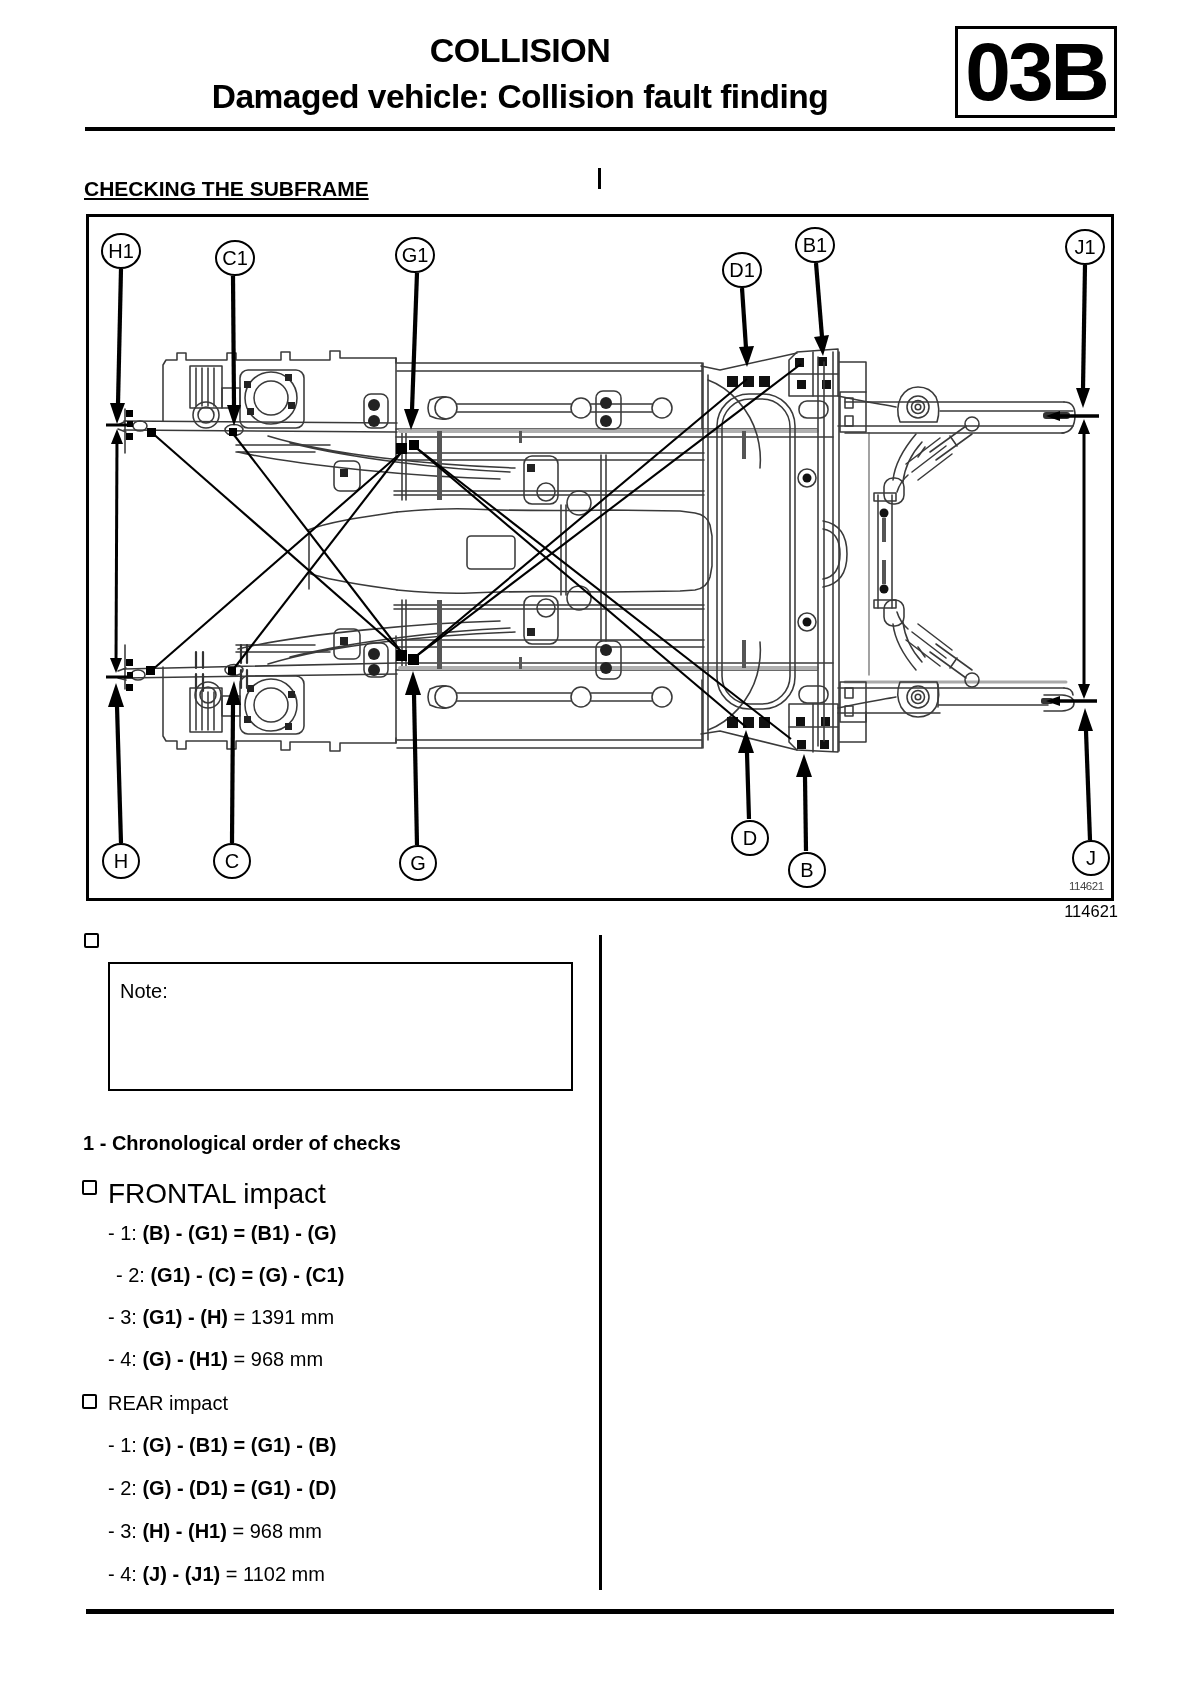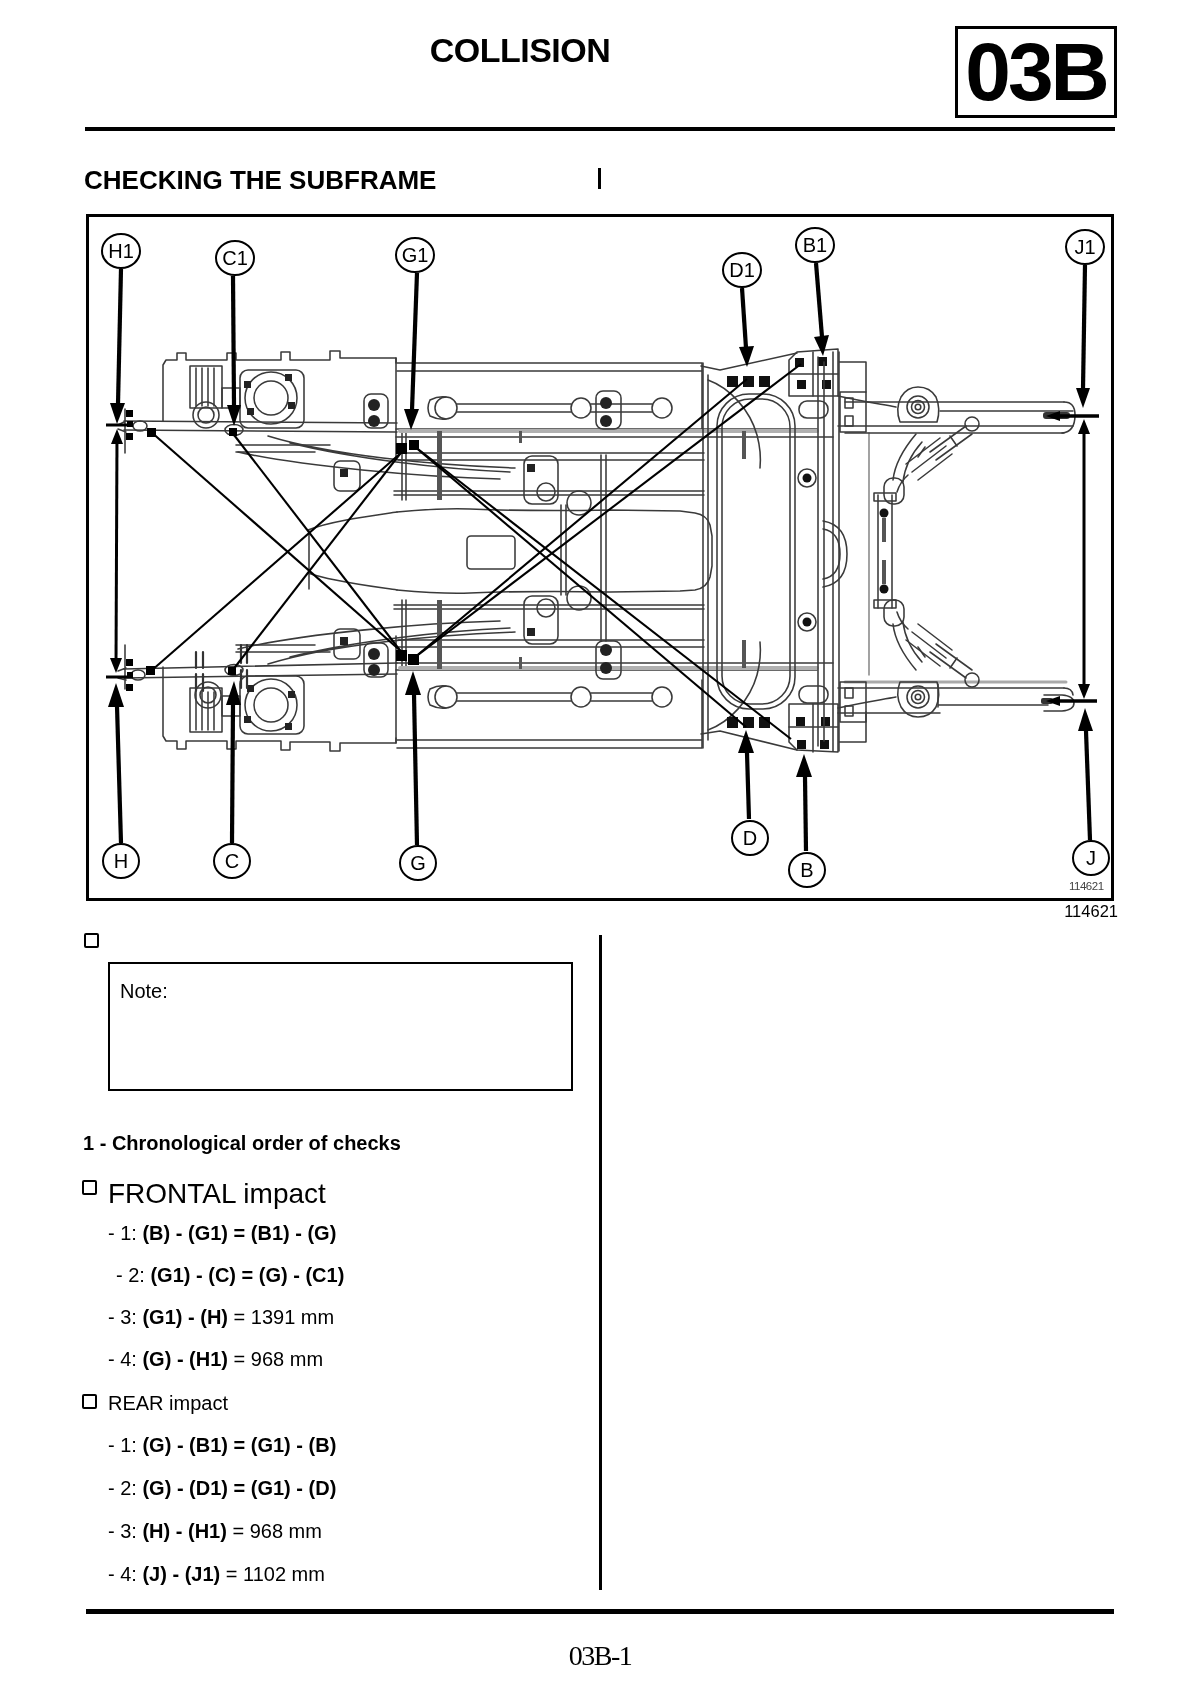--- a/index.html
+++ b/index.html
@@ -15,6 +15,7 @@
 
   <div class="abs" style="left:0;top:31px;width:1040px;text-align:center;font-size:34px;font-weight:bold;letter-spacing:-0.5px;">COLLISION</div>
 
+  <div class="abs" style="left:0;top:78px;width:1040px;text-align:center;font-size:33.5px;font-weight:bold;letter-spacing:-0.5px;">Damaged vehicle: Collision fault finding</div>
 
   <div class="abs" style="left:955px;top:26px;width:156px;height:86px;border:3px solid #000;"></div>
 

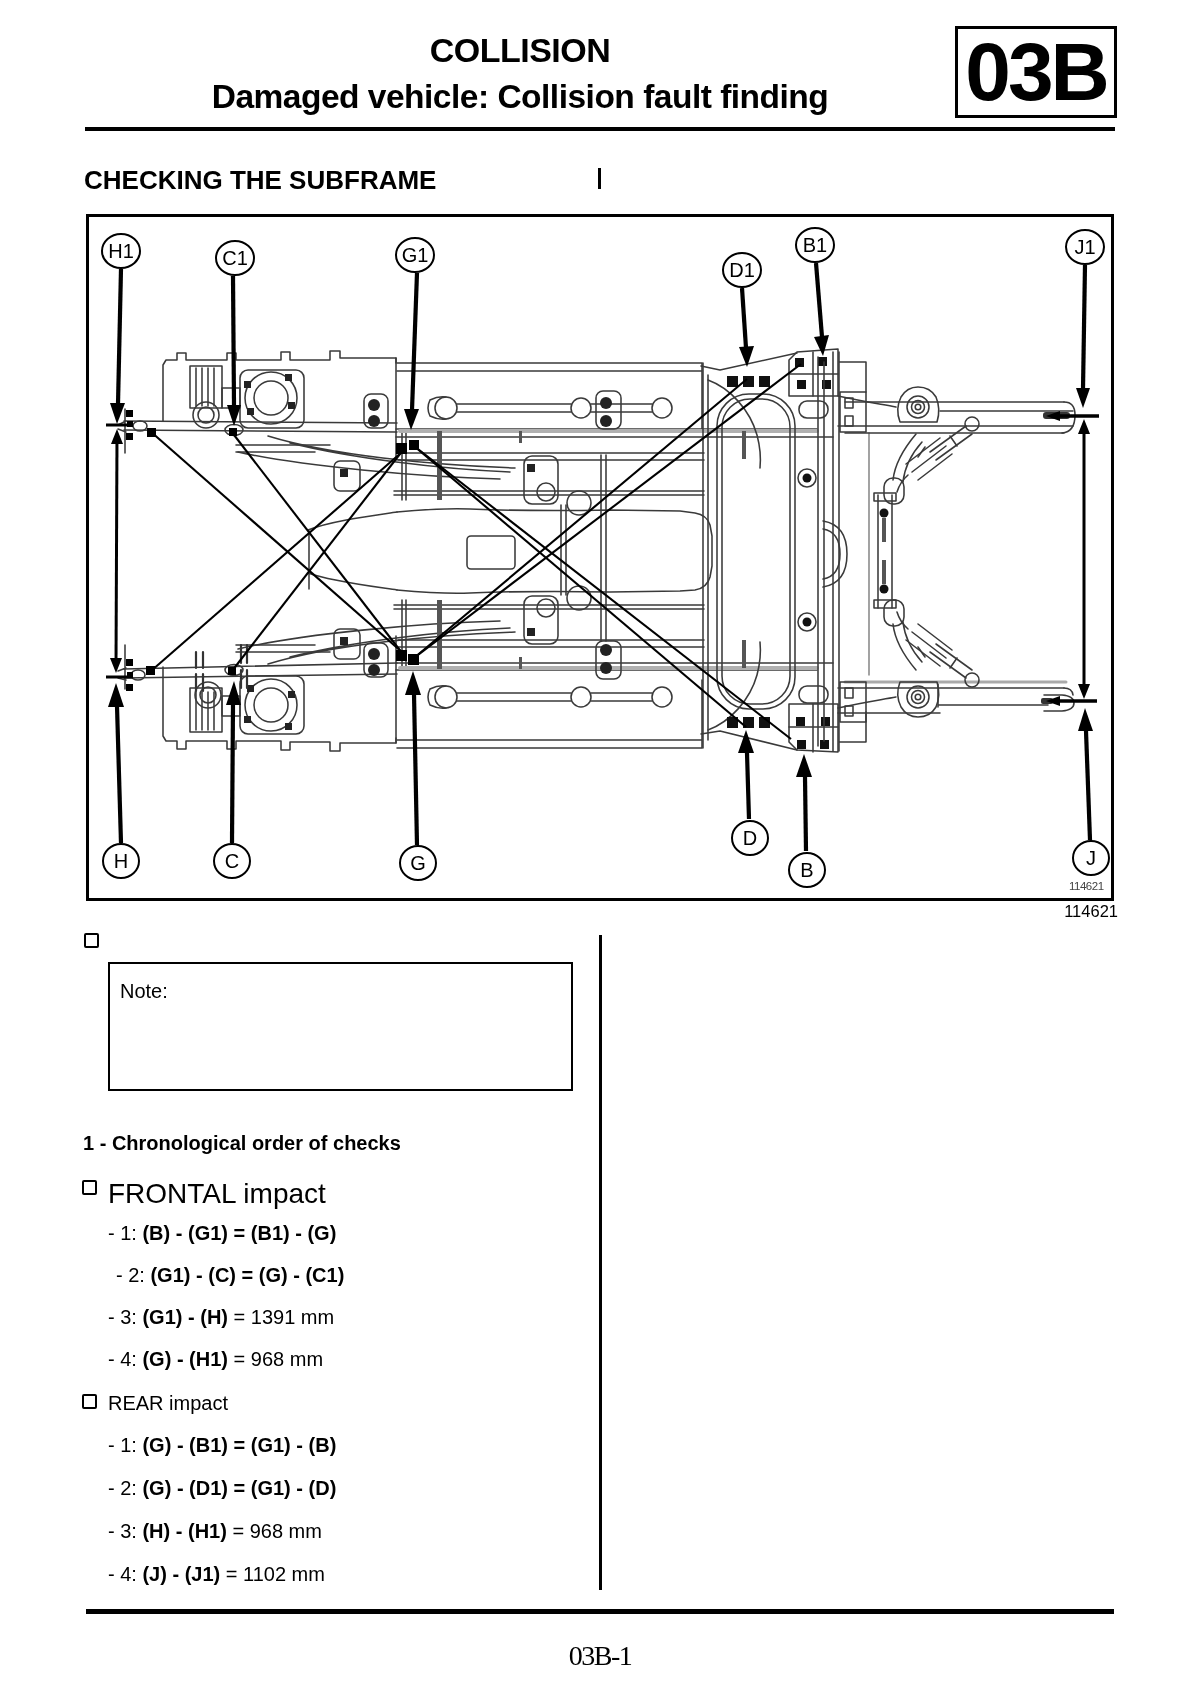--- a/index.html
+++ b/index.html
@@ -23,7 +23,7 @@
 
   <div class="abs" style="left:85px;top:127px;width:1030px;height:4px;background:#000;"></div>
 
-  <div class="abs" style="left:84px;top:165px;font-size:26px;font-weight:bold;">CHECKING THE SUBFRAME</div>
+  <div class="abs" style="left:84px;top:177px;font-size:21px;font-weight:bold;text-decoration:underline;">CHECKING THE SUBFRAME</div>
 
   <div class="abs" style="left:598px;top:168px;width:3px;height:21px;background:#000;"></div>
 

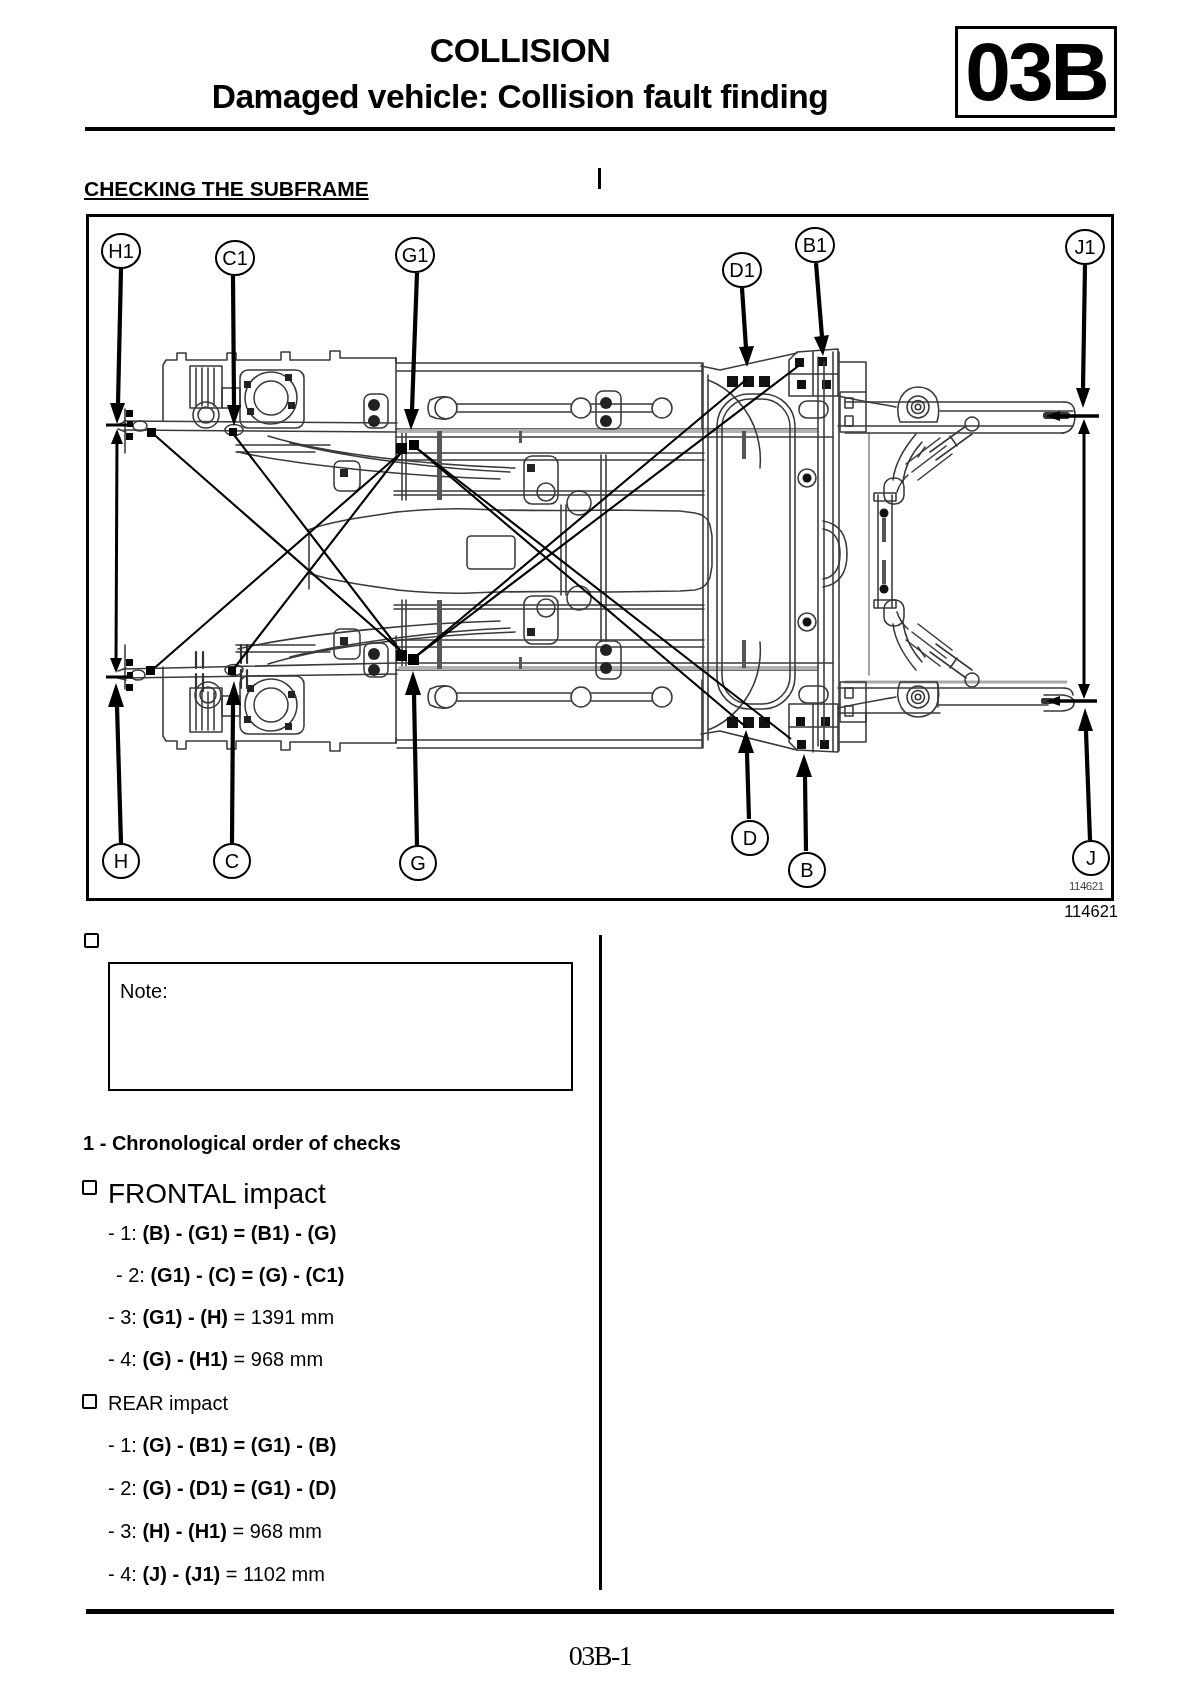--- a/index.html
+++ b/index.html
@@ -547,7 +547,6 @@
 
   <div class="abs" style="left:86px;top:1609px;width:1028px;height:5px;background:#000;"></div>
 
-  <div class="abs" style="left:0;top:1640px;width:1200px;text-align:center;font-family:'Liberation Serif',serif;font-size:28px;letter-spacing:-1.5px;">03B-1</div>
 
 </div>
 

